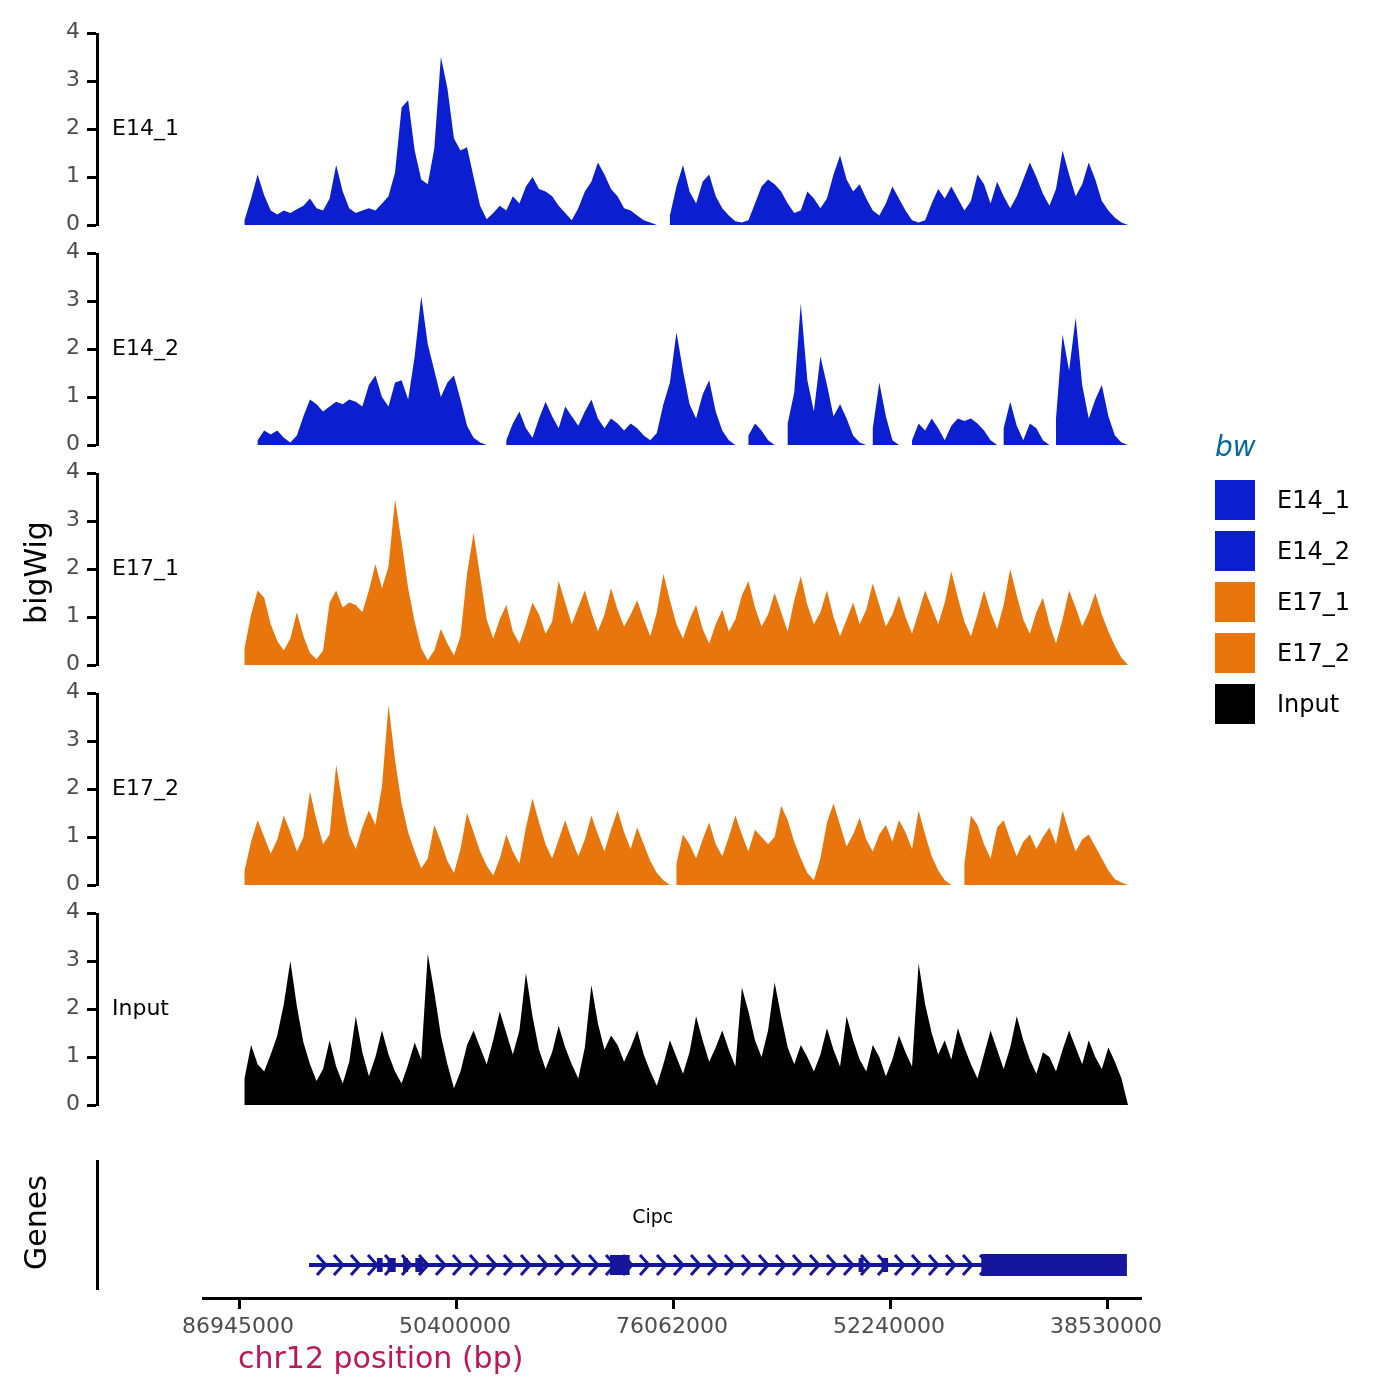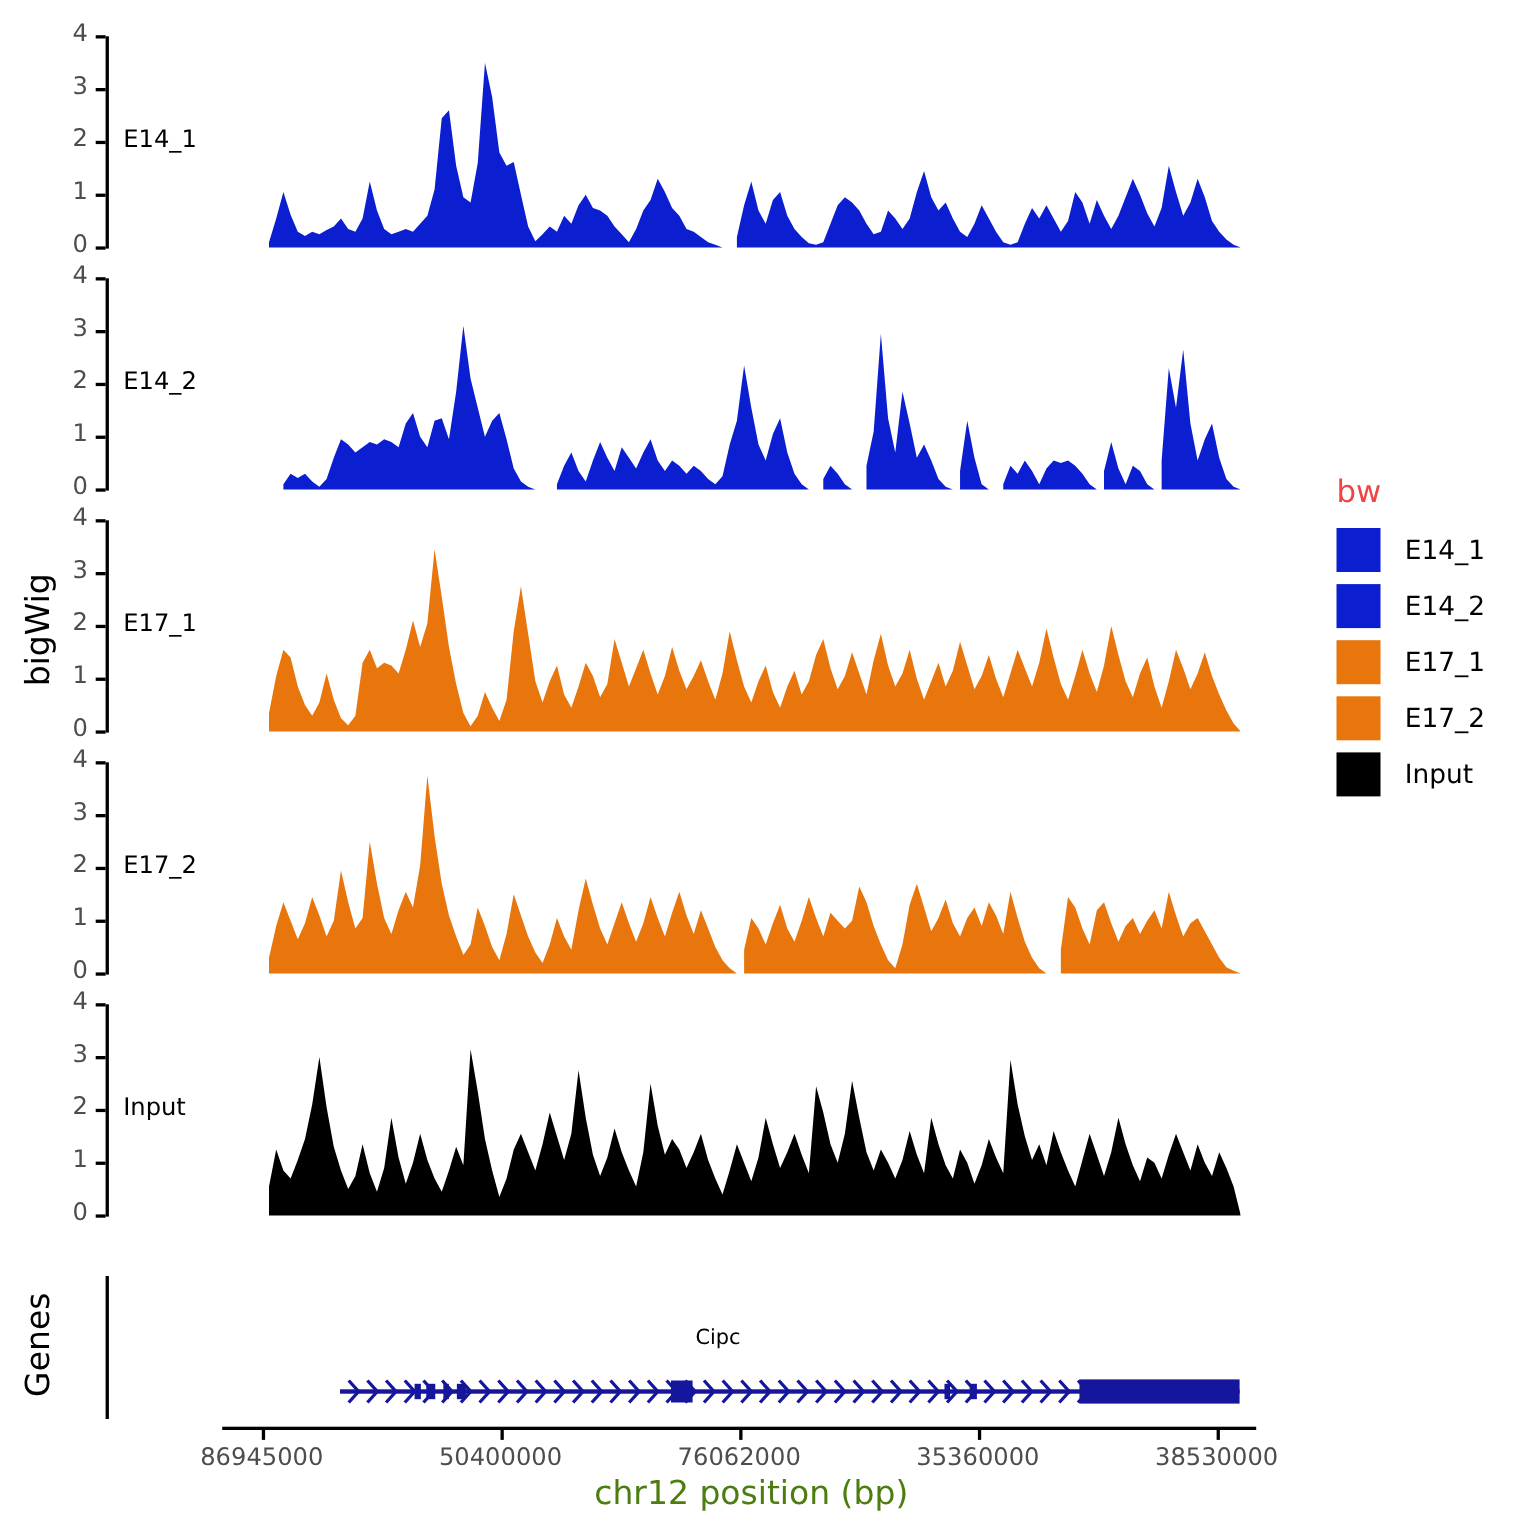--- a/index.html
+++ b/index.html
@@ -40,7 +40,7 @@
   .panel svg{display:block;}
 
   .legend-title{
-    position:absolute;font-size:28px;color:#ef4444;white-space:nowrap;
+    position:absolute;font-size:28px;color:#0369a1;white-space:nowrap;font-style:italic;
   }
   .legend-key{position:absolute;width:40px;height:40px;}
   .legend-label{

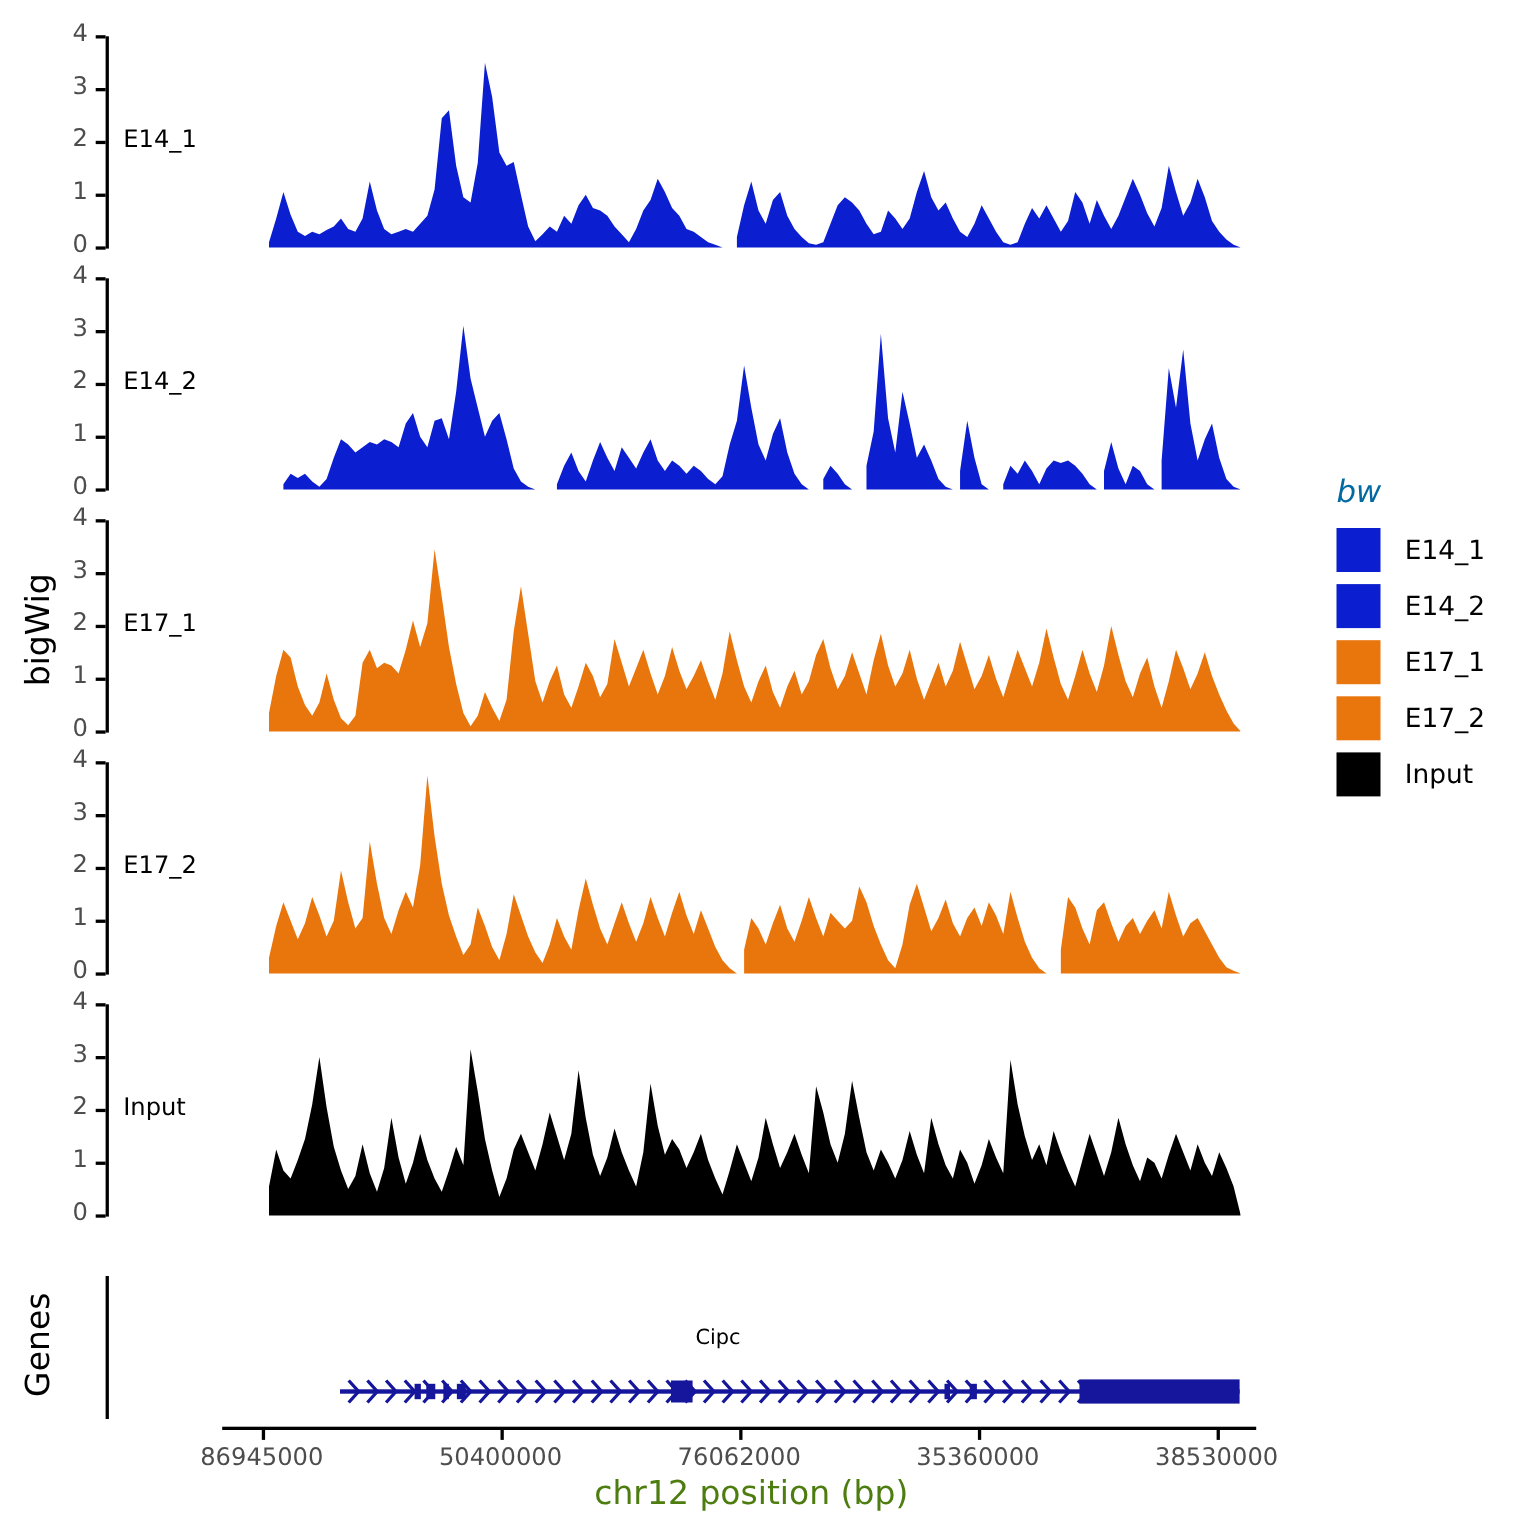--- a/index.html
+++ b/index.html
@@ -218,7 +218,7 @@
       <div class="tick-mark" style="left: 672px; top: 1300px; width: 3px; height: 9px;"></div>
       <div class="tick-label-x" style="left: 572px; top: 1313px; width: 200px;">76062000</div>
       <div class="tick-mark" style="left: 889px; top: 1300px; width: 3px; height: 9px;"></div>
-      <div class="tick-label-x" style="left: 789px; top: 1313px; width: 200px;">35360000</div>
+      <div class="tick-label-x" style="left: 789px; top: 1313px; width: 200px;">52240000</div>
       <div class="tick-mark" style="left: 1106px; top: 1300px; width: 3px; height: 9px;"></div>
       <div class="tick-label-x" style="left: 1006px; top: 1313px; width: 200px;">38530000</div>
     </div>

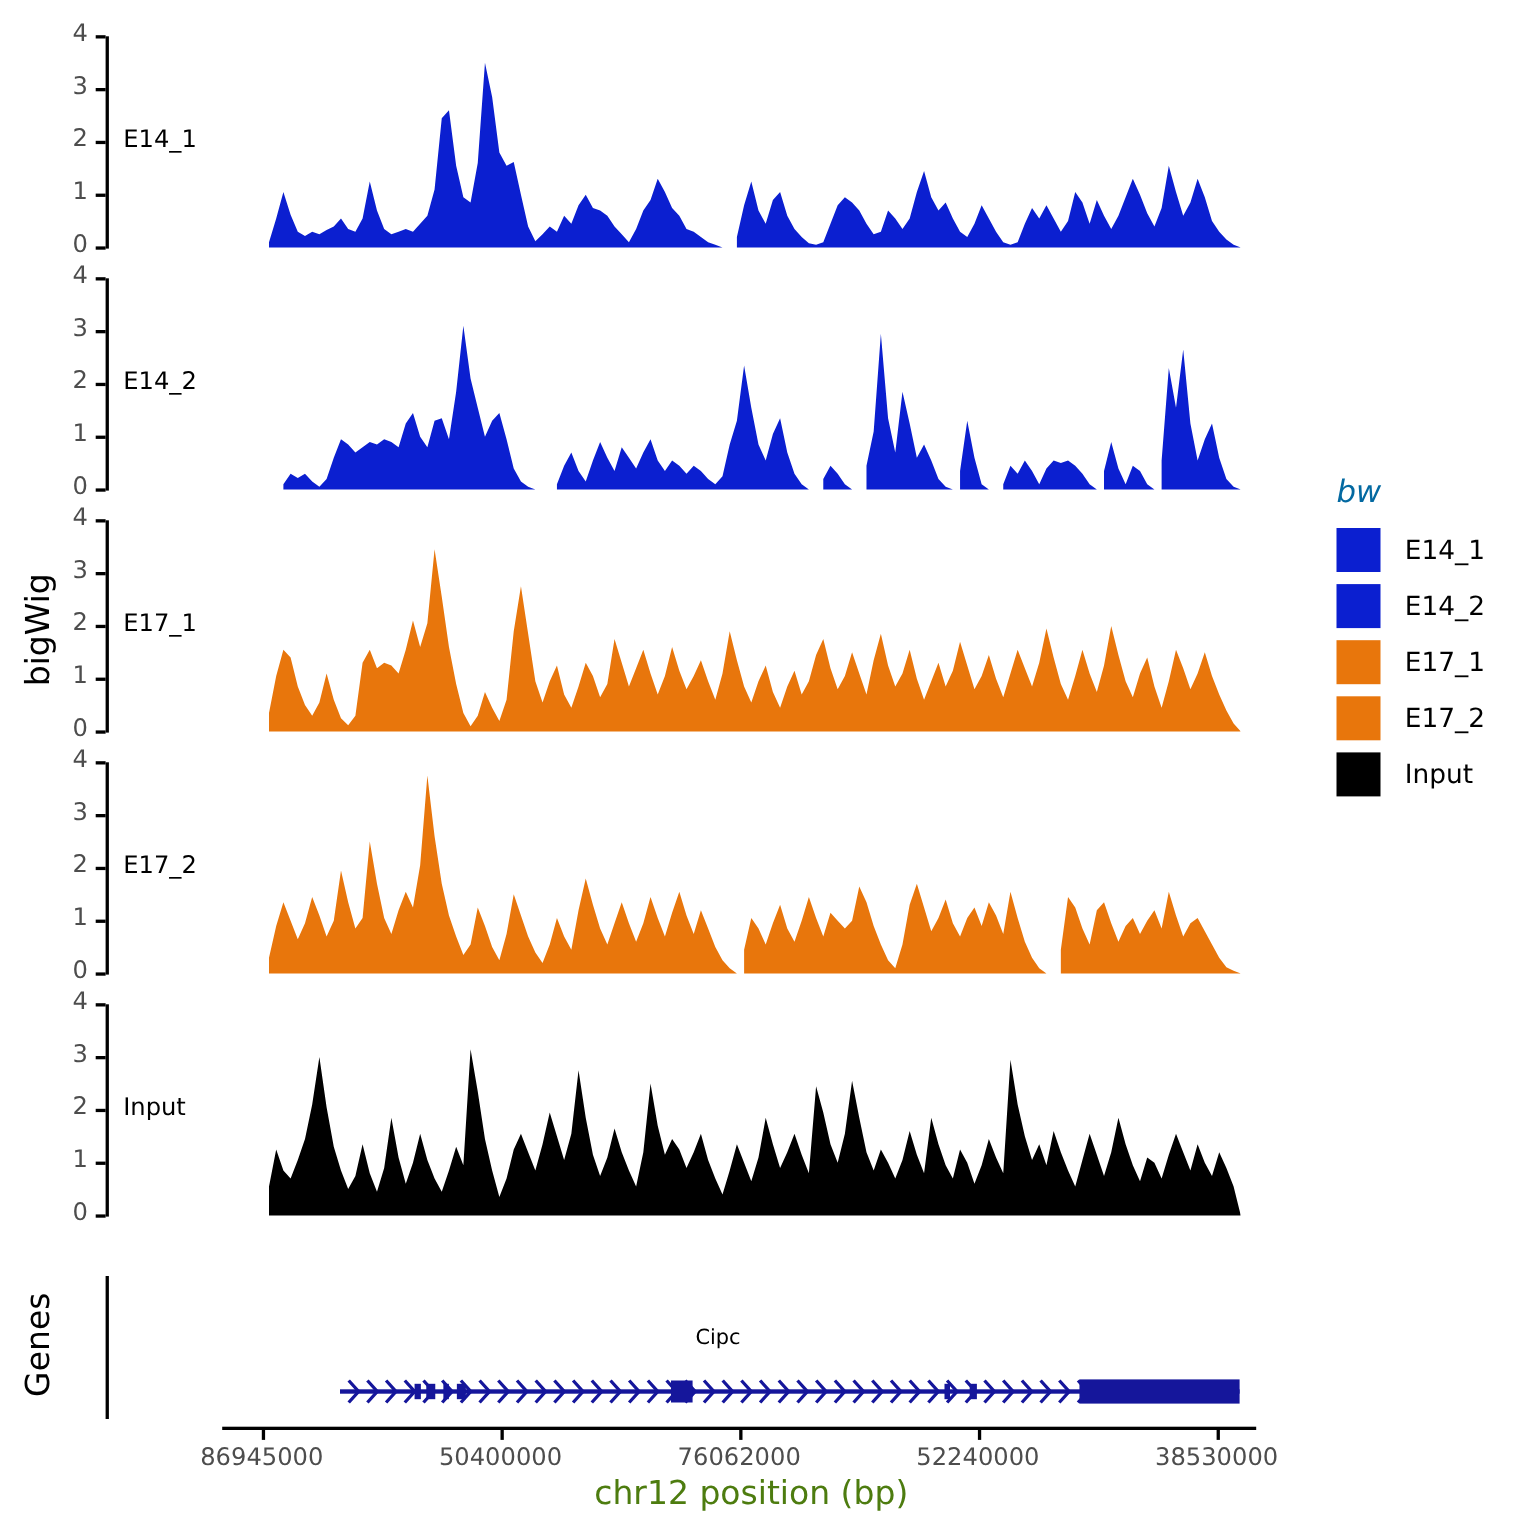--- a/index.html
+++ b/index.html
@@ -16,8 +16,8 @@
   }
   .axis-title-x{
     position:absolute;
-    font-size:30px;color:#4d7c0f;
-    text-align:center;white-space:nowrap;
+    font-size:30px;color:#be185d;
+    white-space:nowrap;
   }
   .tick-label-y{
     position:absolute;

